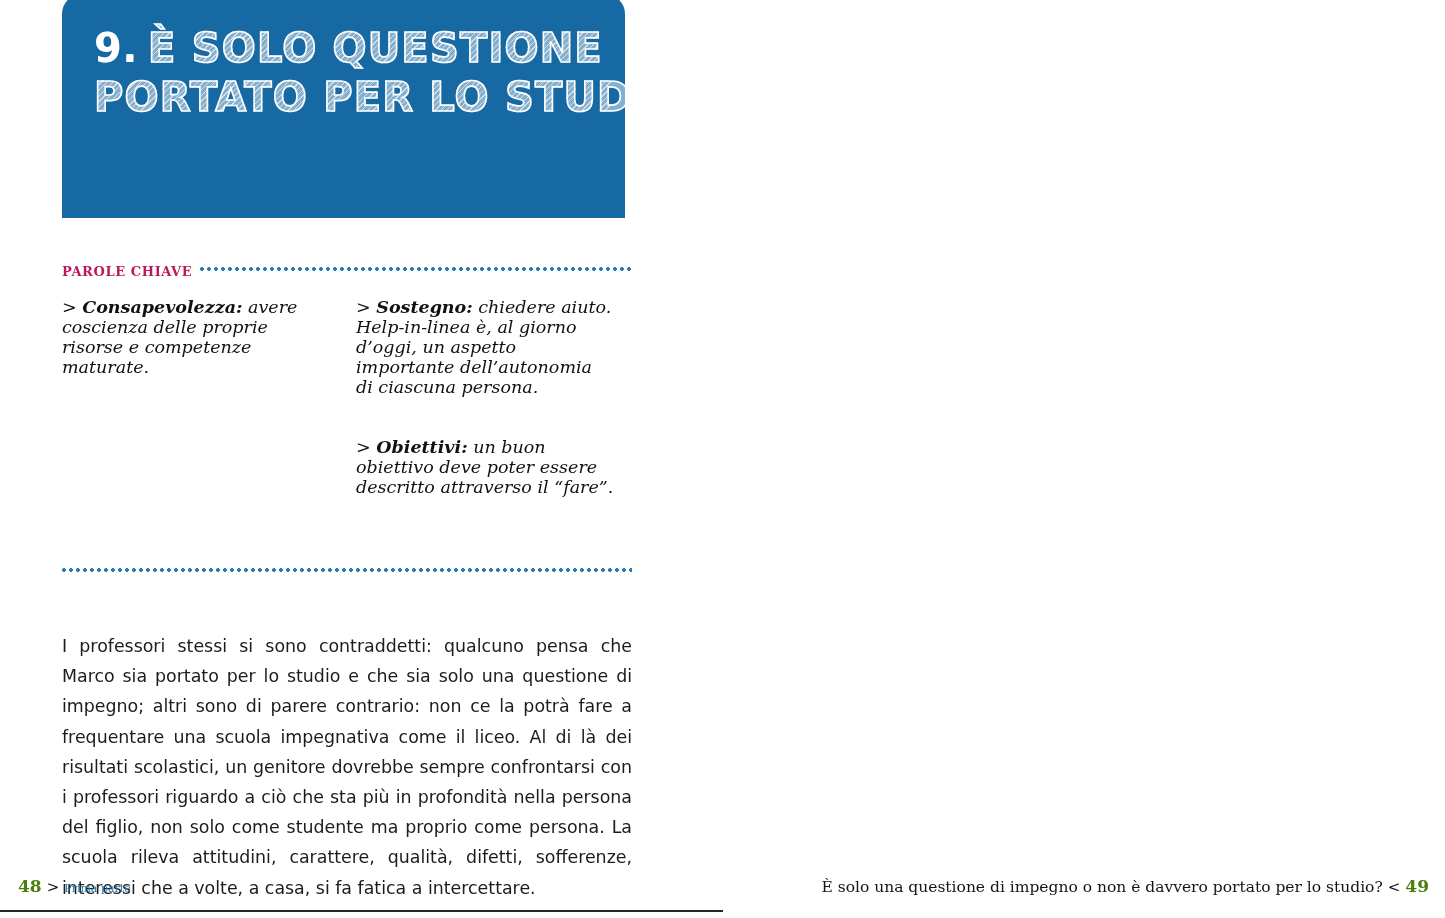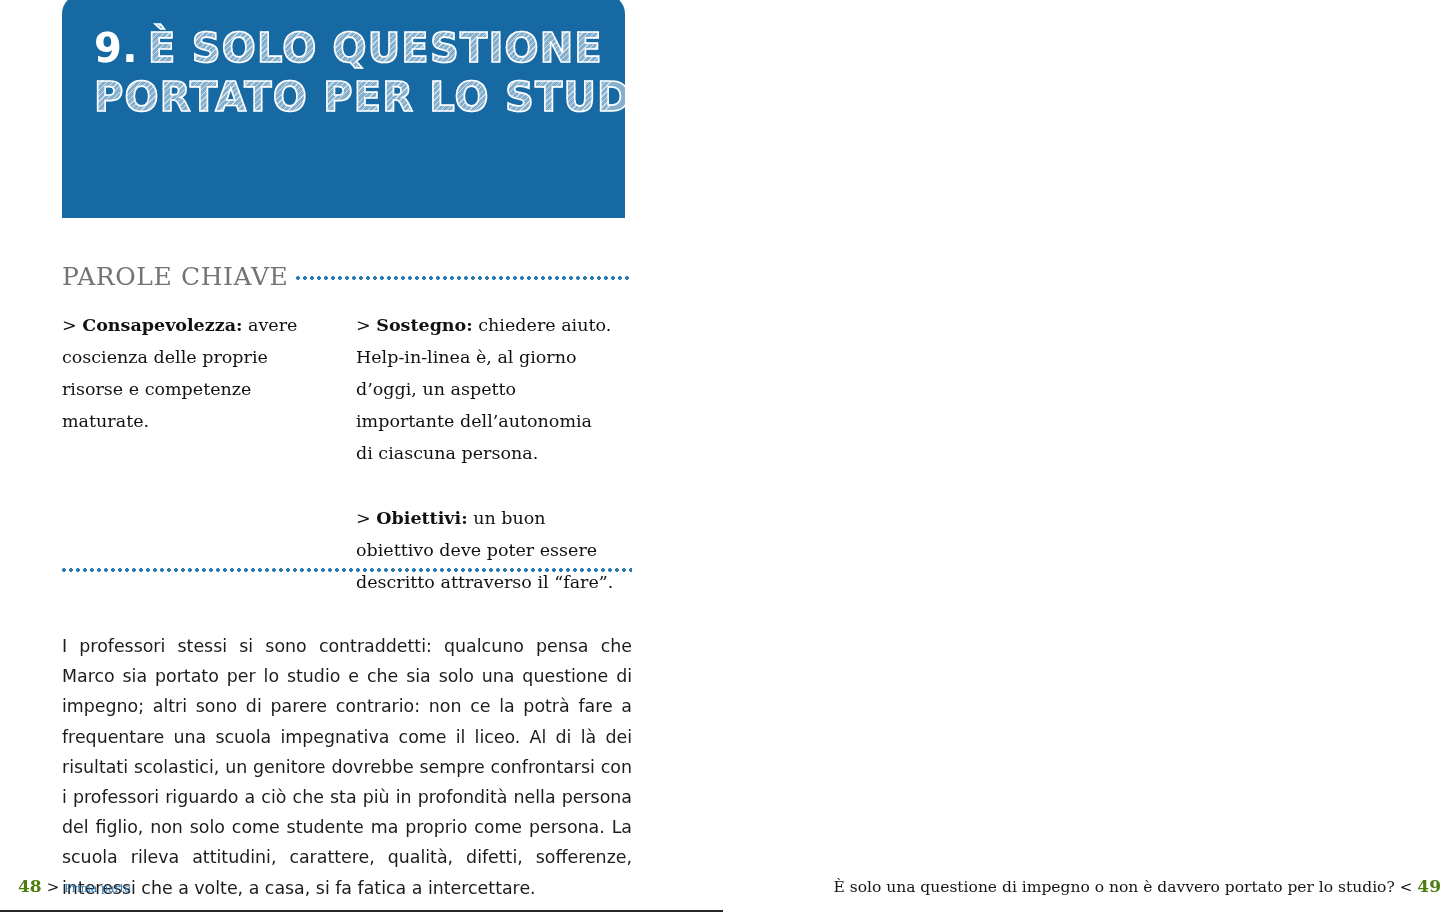--- a/index.html
+++ b/index.html
@@ -97,10 +97,10 @@
   }
   #keywords-title {
     font-family: "DejaVu Serif", serif;
-    font-weight: 400;
-    font-size: 25px;
+    font-weight: 700;
+    font-size: 13px;
     letter-spacing: 0.6px;
-    color: #737373;
+    color: #be185d;
     white-space: nowrap;
   }
   .dotline {

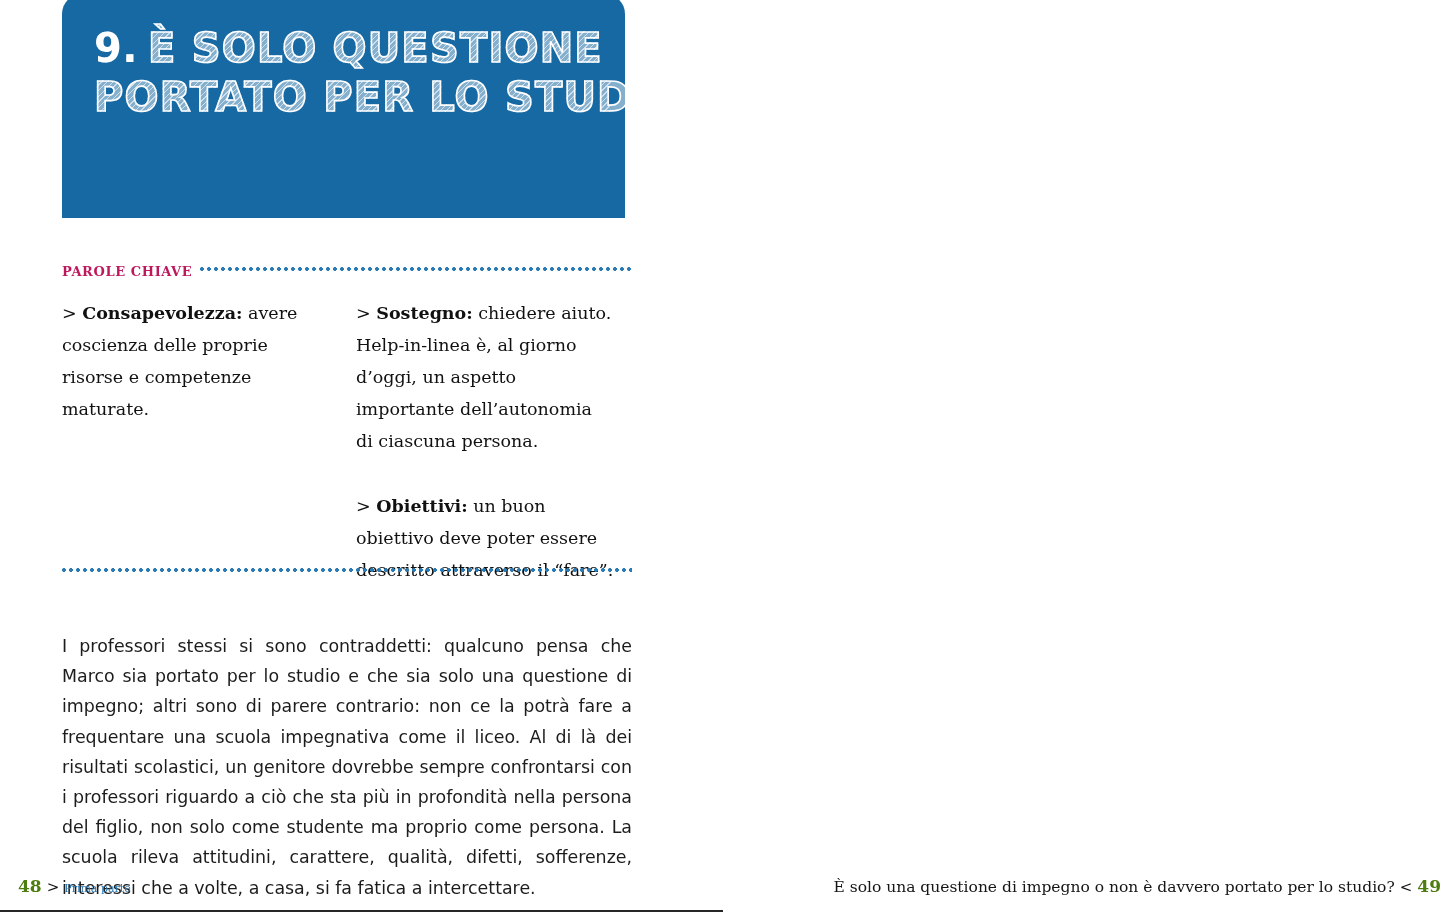--- a/index.html
+++ b/index.html
@@ -138,9 +138,10 @@
   .kw-item {
     font-family: "DejaVu Serif", serif;
     font-size: 17.5px;
-    line-height: 32px;
+    line-height: 20px;
     color: #111111;
     margin-bottom: 28px;
+    font-style: italic;
   }
   .kw-item .chev { font-weight: 400; }
   .kw-item .term { font-weight: 700; }

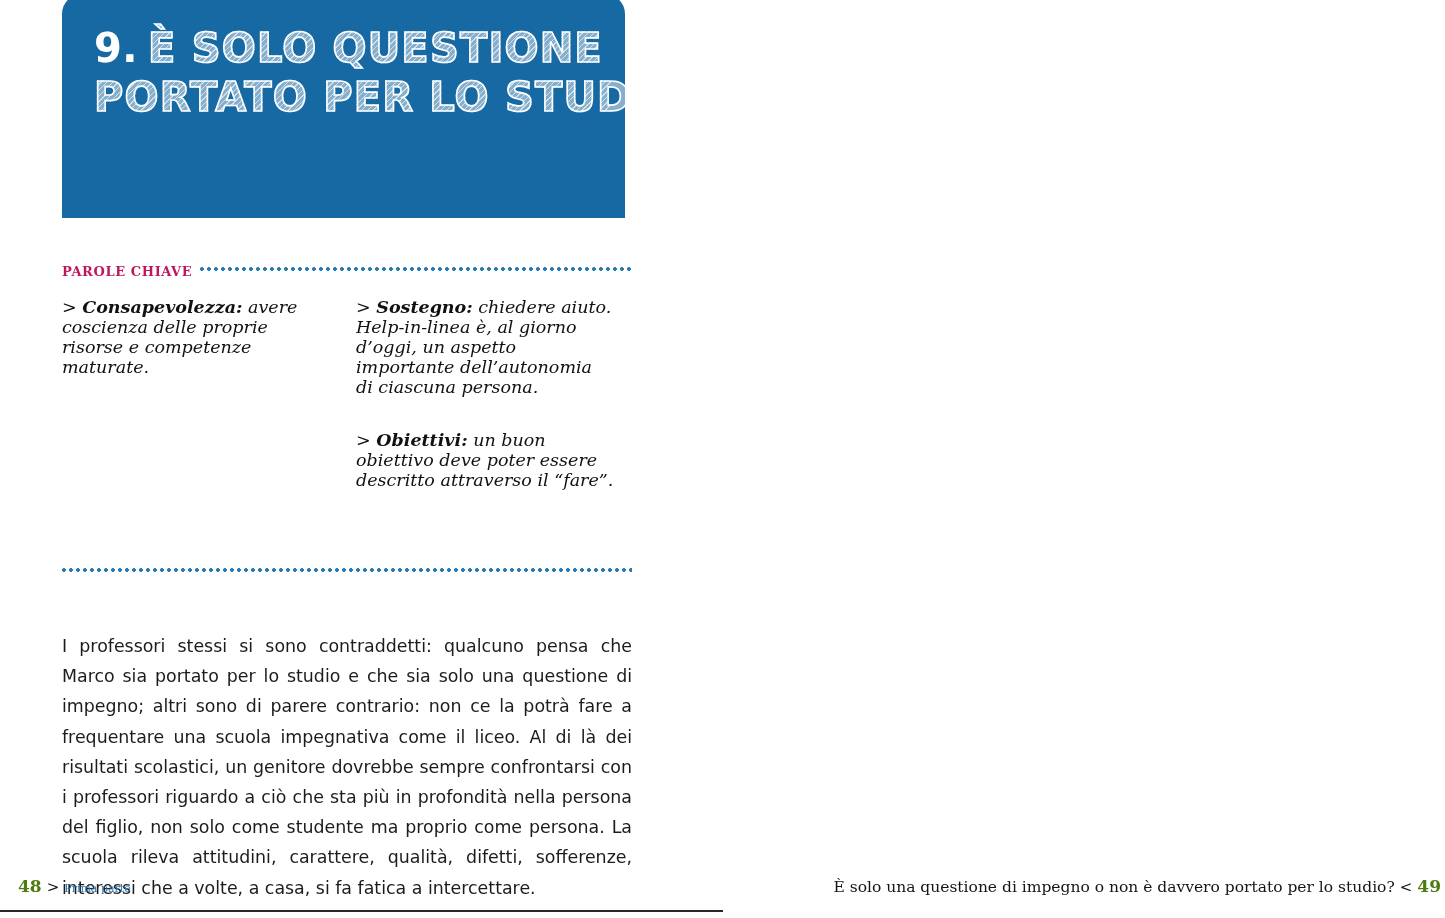--- a/index.html
+++ b/index.html
@@ -146,7 +146,7 @@
   .kw-item .chev { font-weight: 400; }
   .kw-item .term { font-weight: 700; }
 
-  .kw-col-right .kw-item:first-child { margin-bottom: 17px; }
+  .kw-col-right .kw-item:first-child { margin-bottom: 24px; }
   .kw-spacer-right { height: 16px; }
 
   

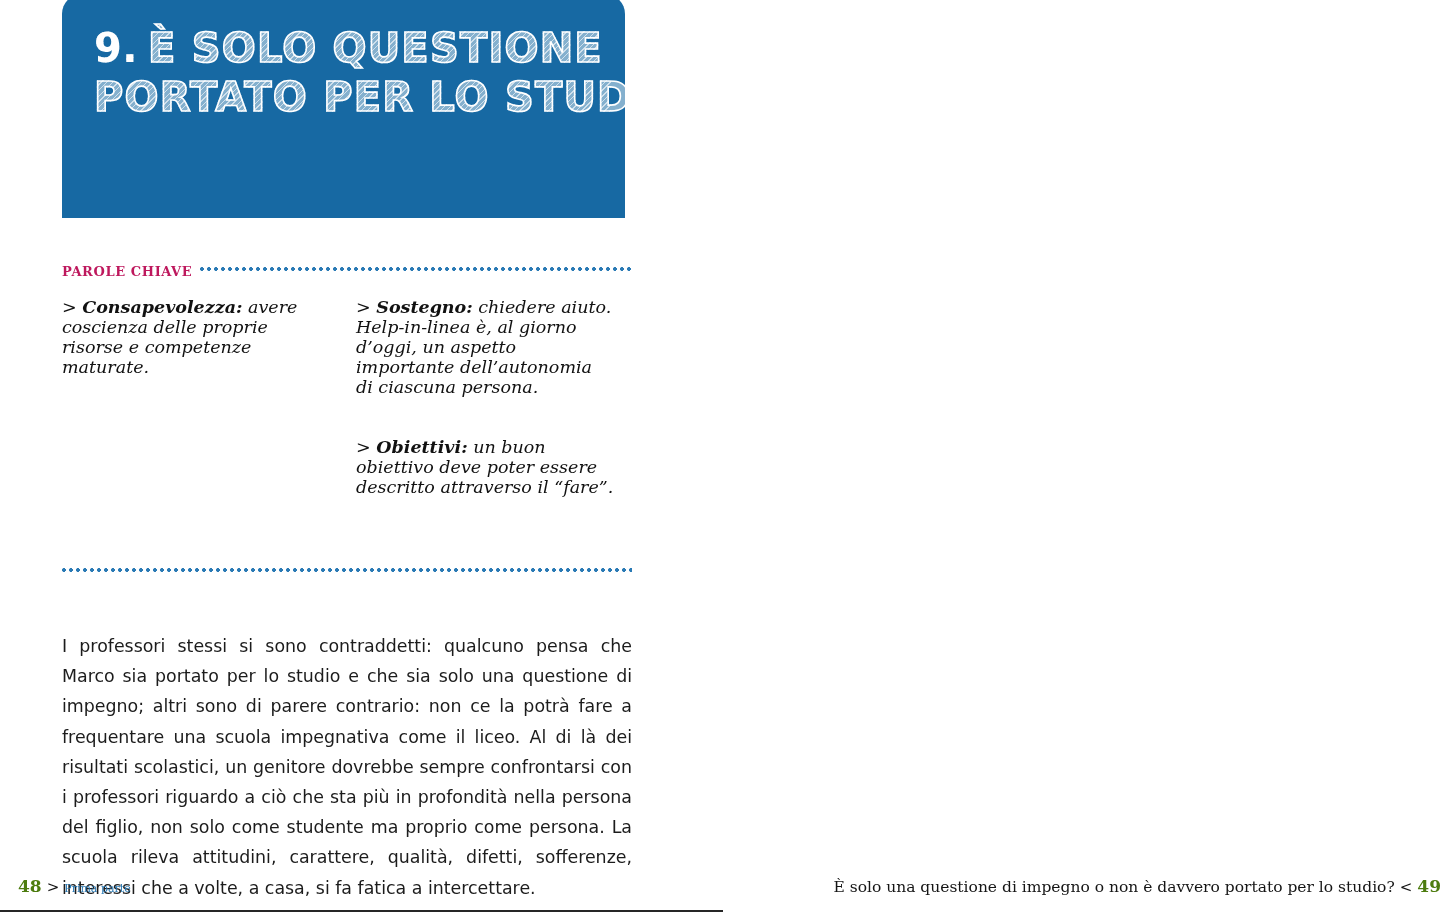--- a/index.html
+++ b/index.html
@@ -181,7 +181,7 @@
   }
   #footer-left      { left: 18px;  width: 500px; }
   #footer-left-rule { left: 0px;   width: 723px; }
-  #footer-right     { right: 4px; width: 700px; text-align: right; }
+  #footer-right     { right: 16px; width: 700px; text-align: right; }
 
   .f-num {
     font-family: "DejaVu Serif", serif;

